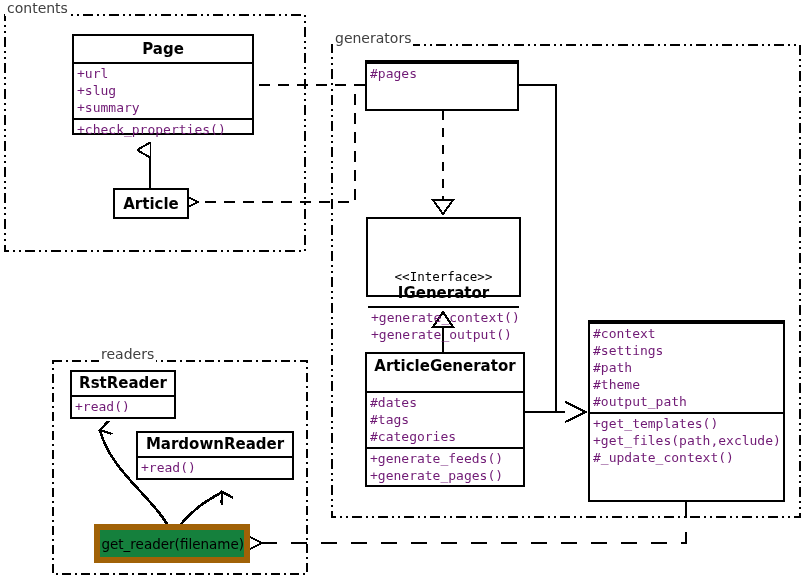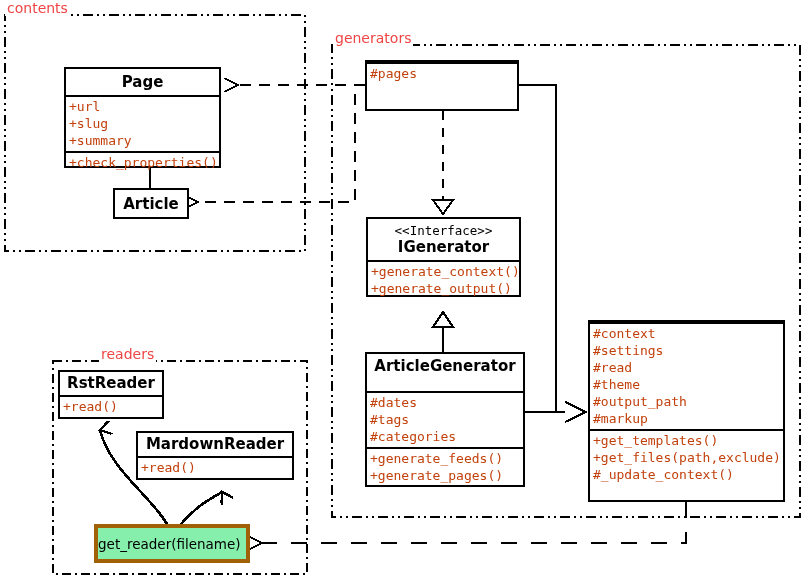--- a/index.html
+++ b/index.html
@@ -84,7 +84,7 @@
   .pkg-label {
     position: absolute;
     font-size: 14px;
-    color: #ef4444;
+    color: #404040;
     background: #ffffff;
     padding: 0 2px;
     white-space: nowrap;

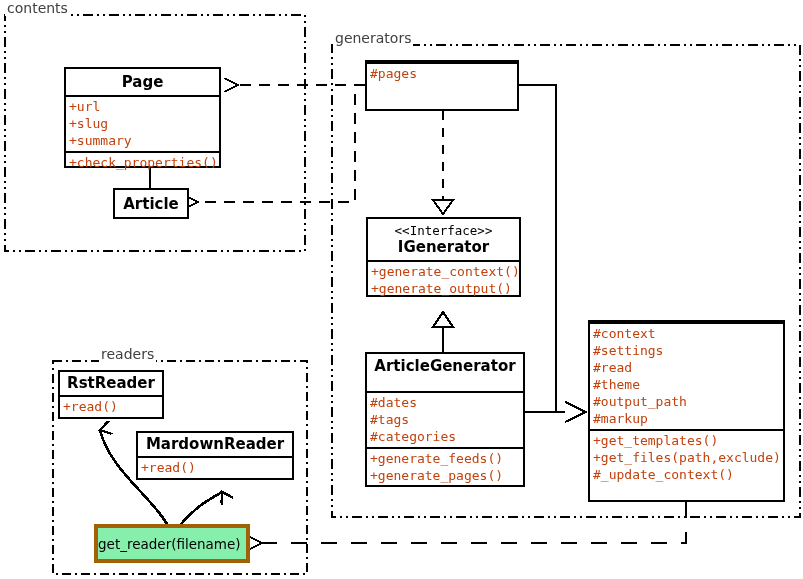--- a/index.html
+++ b/index.html
@@ -175,7 +175,7 @@
 
   <div class="pkg-label" style="left:55px; top:346px;margin-left:44px;">readers</div>
 
-  <div class="uml-class" style="left:64px; top:34px; width:157px; height:101px;margin-top:33px;">
+  <div class="uml-class" style="left:72px; top:34px; width:182px; height:101px;">
     <div class="uml-name">Page</div>
     <div class="uml-section">
       <div class="uml-member">+url</div>

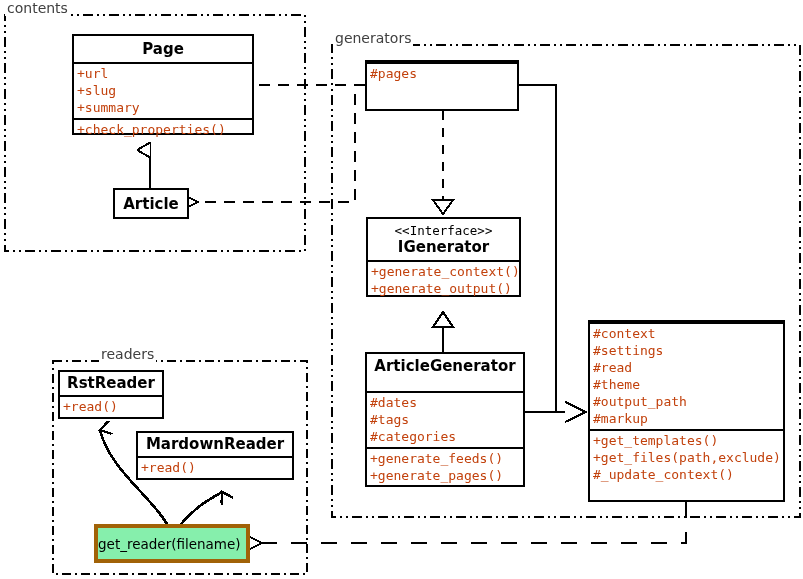--- a/index.html
+++ b/index.html
@@ -64,7 +64,7 @@
     line-height: 17px;
     padding-left: 3px;
     white-space: nowrap;
-    color: #c2410c;
+    color: #701a75;
   }
   .plain-box {
     position: absolute;

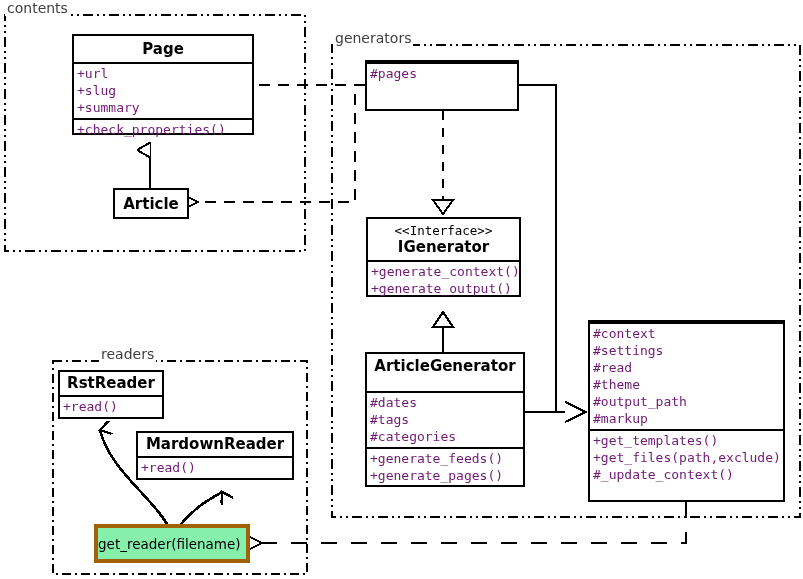--- a/index.html
+++ b/index.html
@@ -49,6 +49,7 @@
     line-height: 15px;
     padding-top: 4px;
     color: #000000;
+    margin-top: 46px;
   }
   .uml-name.with-stereo {
     padding-top: 0px;

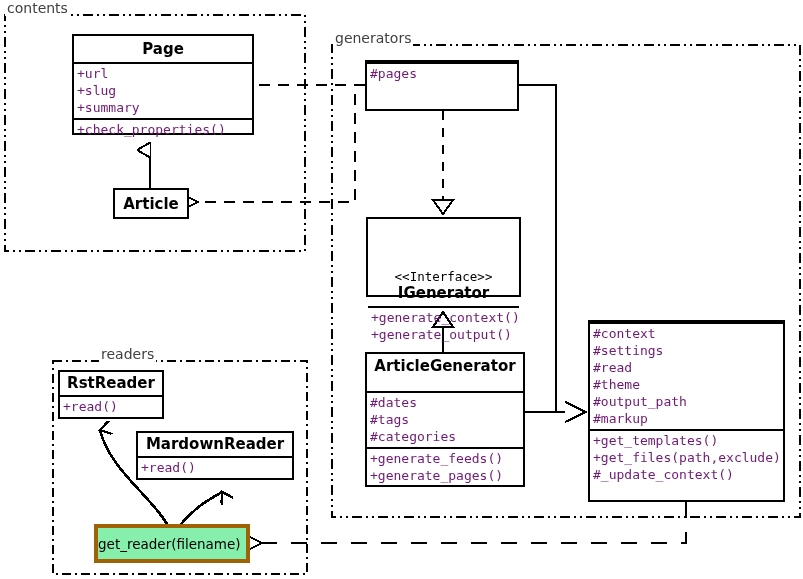--- a/index.html
+++ b/index.html
@@ -224,7 +224,7 @@
     <div class="uml-section">
       <div class="uml-member">#context</div>
       <div class="uml-member">#settings</div>
-      <div class="uml-member">#read</div>
+      <div class="uml-member">#path</div>
       <div class="uml-member">#theme</div>
       <div class="uml-member">#output_path</div>
       <div class="uml-member">#markup</div>

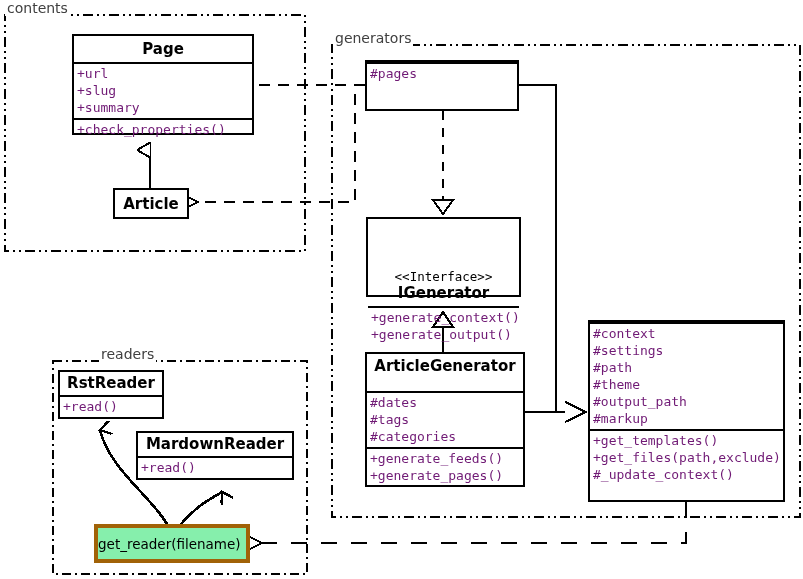--- a/index.html
+++ b/index.html
@@ -236,7 +236,7 @@
     </div>
   </div>
 
-  <div class="uml-class" style="left:58px; top:370px; width:106px; height:49px;">
+  <div class="uml-class" style="left:70px; top:370px; width:106px; height:49px;">
     <div class="uml-name" style="padding:2px 4px 3px;">RstReader</div>
     <div class="uml-section">
       <div class="uml-member">+read()</div>

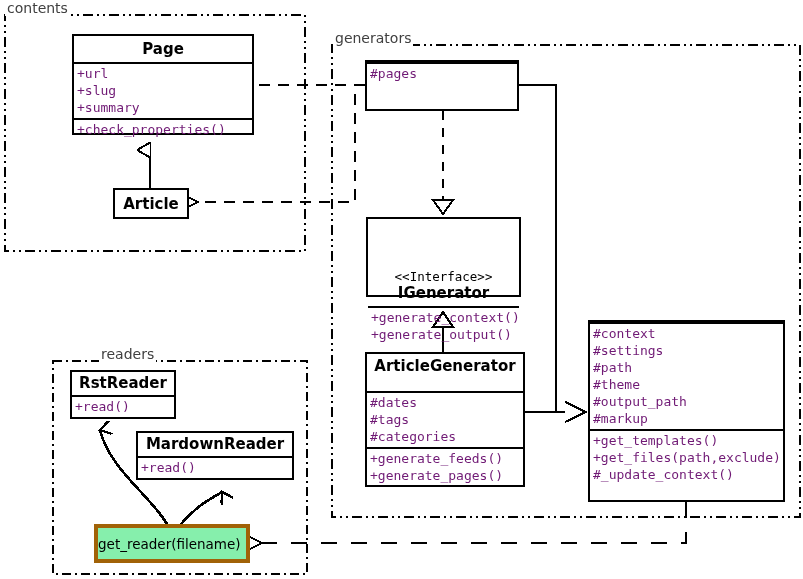--- a/index.html
+++ b/index.html
@@ -227,7 +227,6 @@
       <div class="uml-member">#path</div>
       <div class="uml-member">#theme</div>
       <div class="uml-member">#output_path</div>
-      <div class="uml-member">#markup</div>
     </div>
     <div class="uml-section">
       <div class="uml-member">+get_templates()</div>

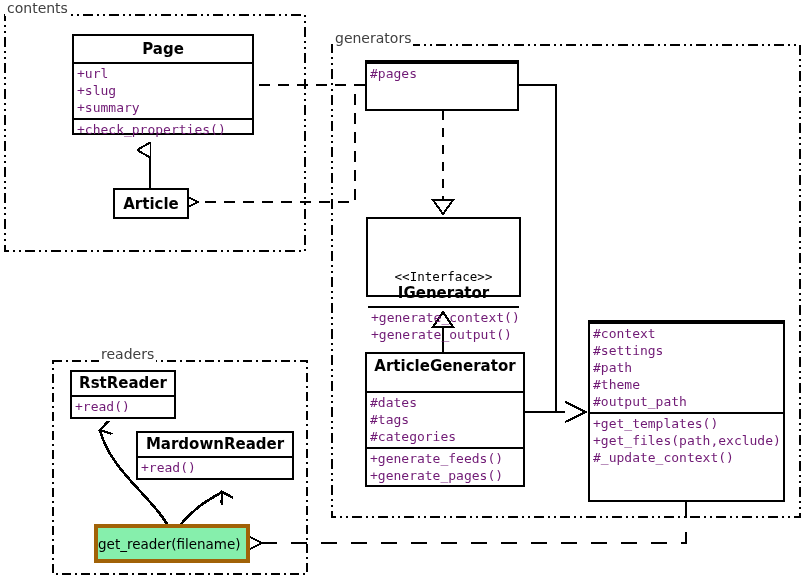--- a/index.html
+++ b/index.html
@@ -70,12 +70,12 @@
   .plain-box {
     position: absolute;
     box-sizing: border-box;
-    border: 4px solid #a16207;
-    background: #86efac;
+    border: 6px solid #a16207;
+    background: #15803d;
     z-index: 5;
     display: flex;
     align-items: center;
-    justify-content: flex-start;
+    justify-content: flex-end;
   }
   .plain-box-label {
     font-size: 13.5px;

